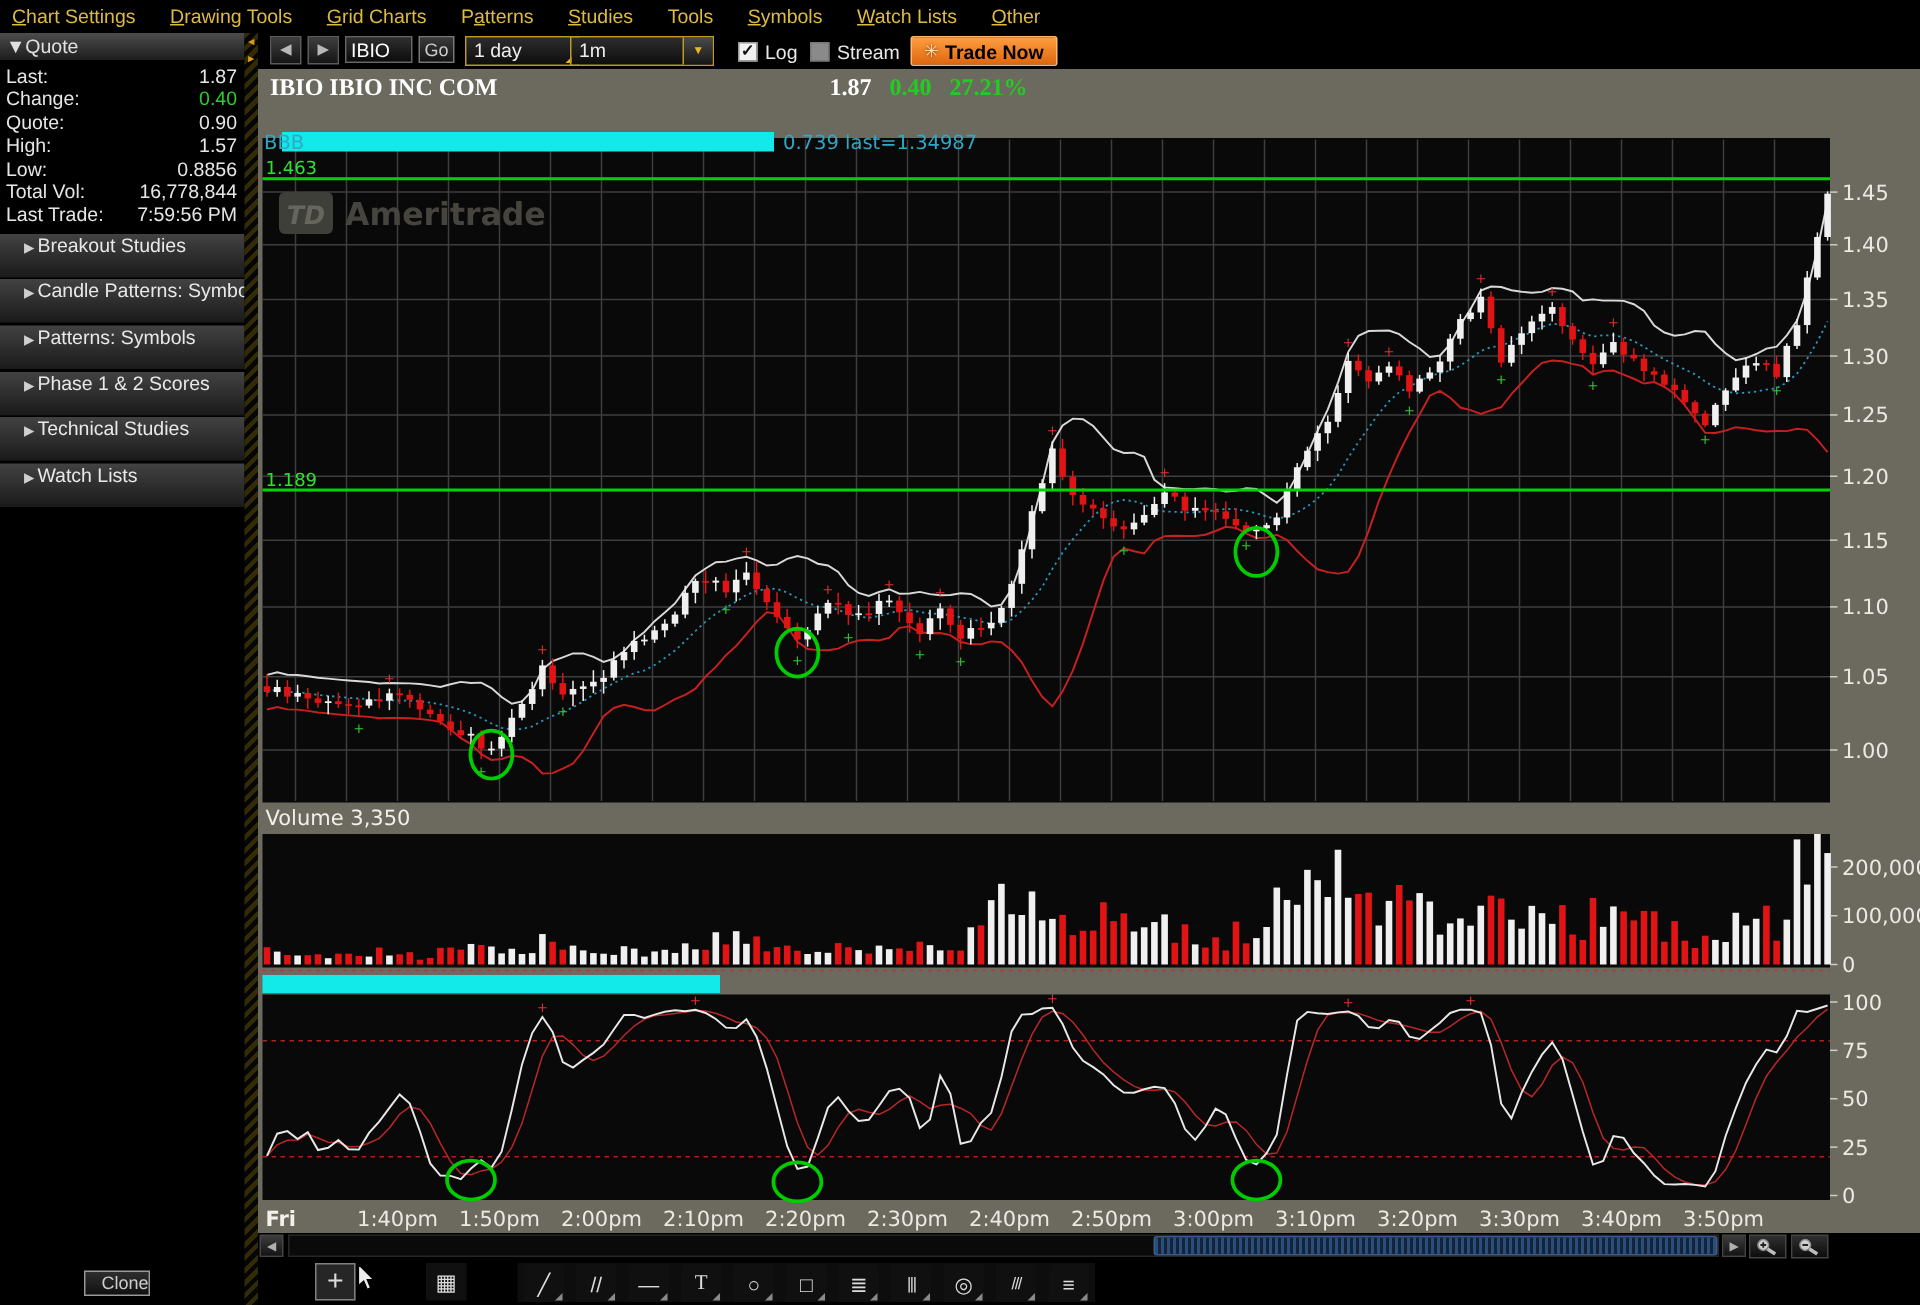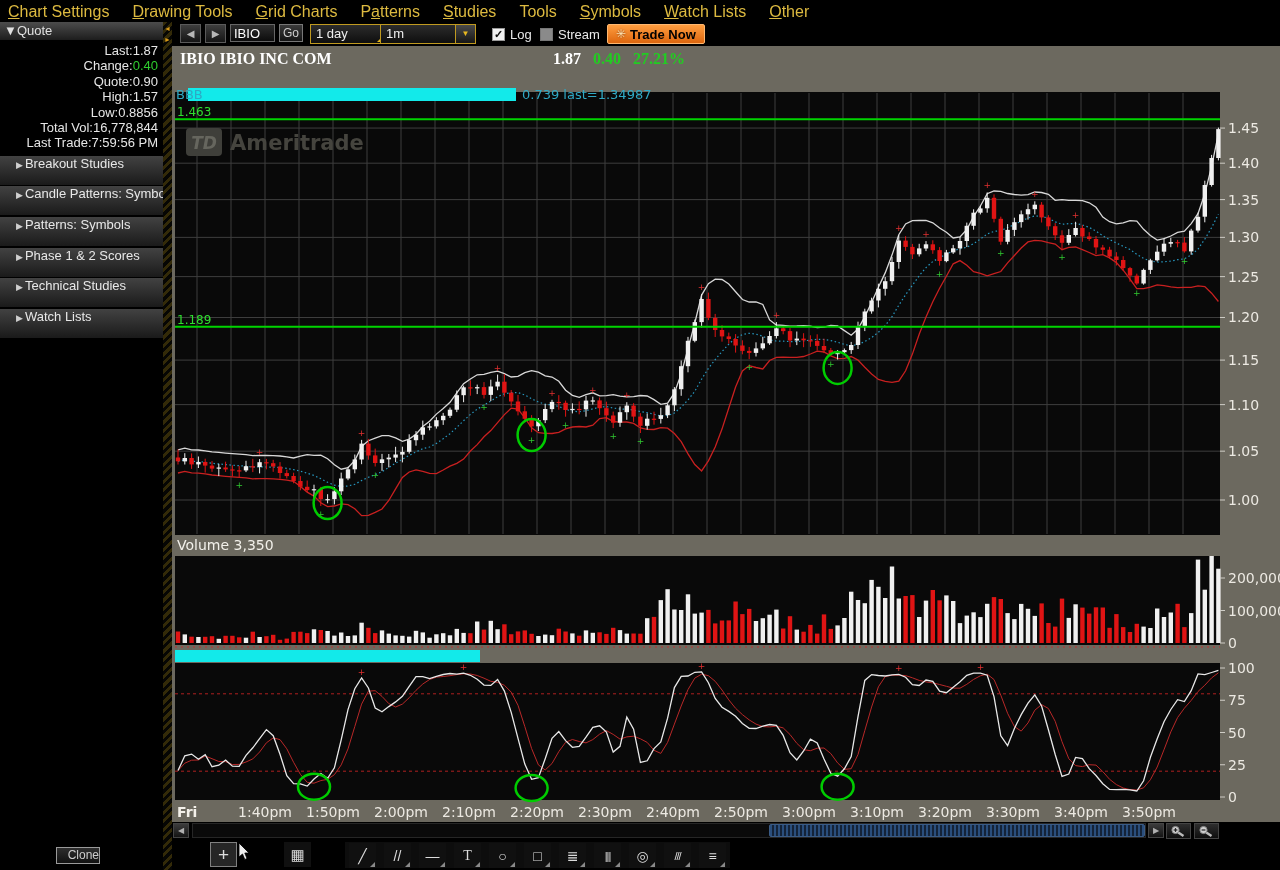--- a/index.html
+++ b/index.html
@@ -7,7 +7,7 @@
     font-family:"Liberation Sans",sans-serif;-webkit-font-smoothing:antialiased}
   
   .menubar{position:absolute;top:0;left:0;width:1280px;height:22px;background:#000;
-    display:flex;gap:23px;padding:3px 0 0 8px;font-size:16px;color:#ddba40;white-space:nowrap}
+    display:flex;gap:23px;padding:3px 0 0 8px;font-size:13px;color:#ddba40;white-space:nowrap}
   .menu-item{cursor:default}
   .menu-item u{text-decoration:underline}
   

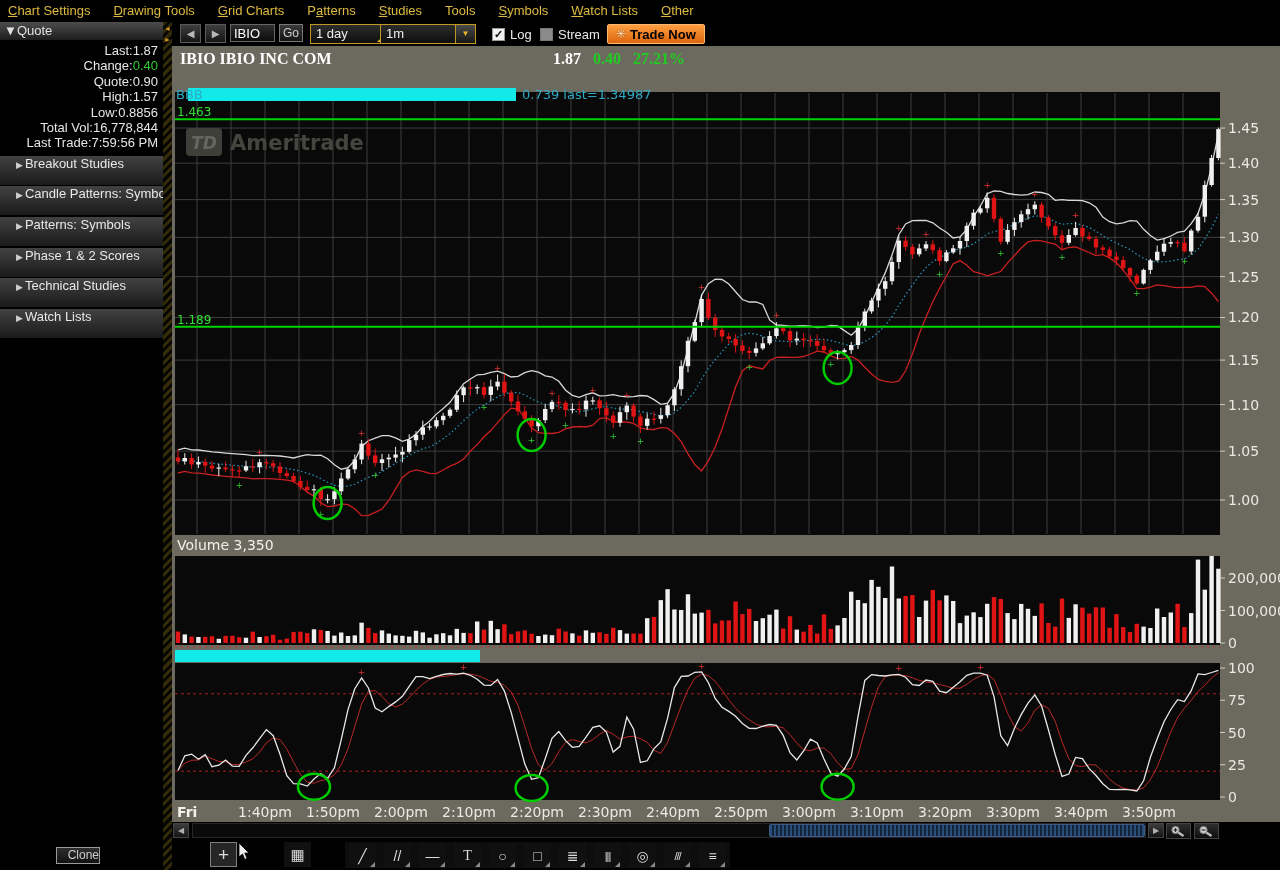--- a/index.html
+++ b/index.html
@@ -15,7 +15,7 @@
   .qheader{height:19px;line-height:18px;background:linear-gradient(#4c4c4c,#1d1d1d);
     padding:0 4px;font-size:13px;color:#e0e0e0;border-bottom:1px solid #000}
   .qrows{padding-top:2px}
-  .qrow{display:flex;justify-content:flex-end;padding:0 5px 0 4px;font-size:13px;
+  .qrow{display:flex;justify-content:space-between;padding:0 5px 0 4px;font-size:13px;
     height:15.4px;line-height:15.4px}
   .qrow .green{color:#2ecc2e}
   .sections{margin-top:5px}

